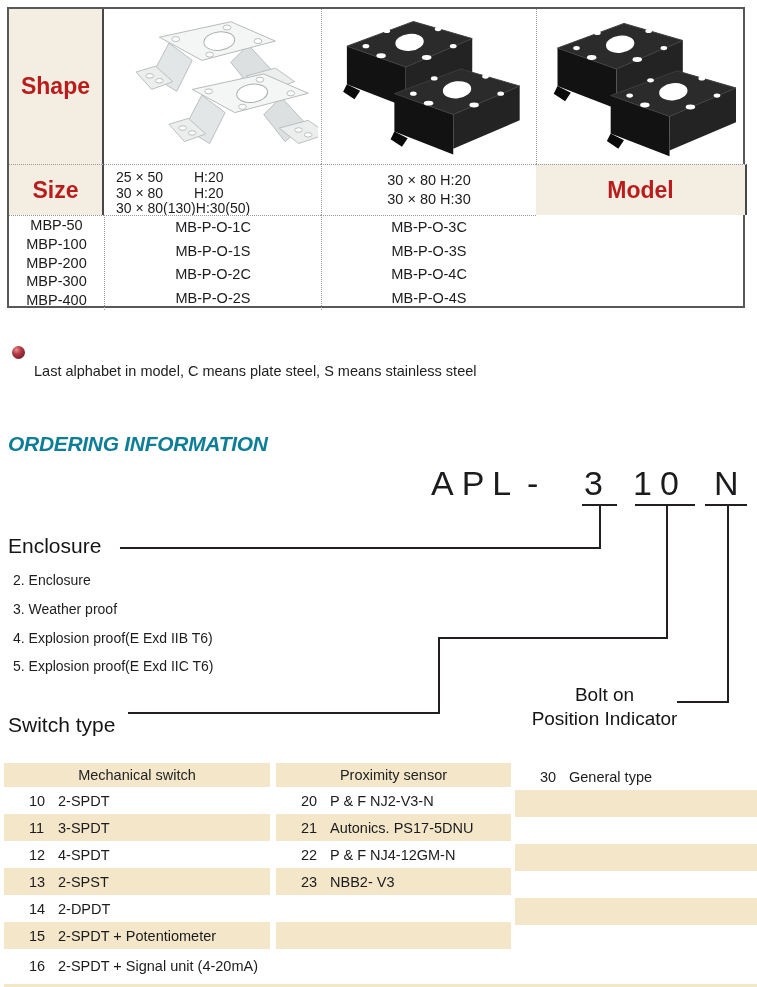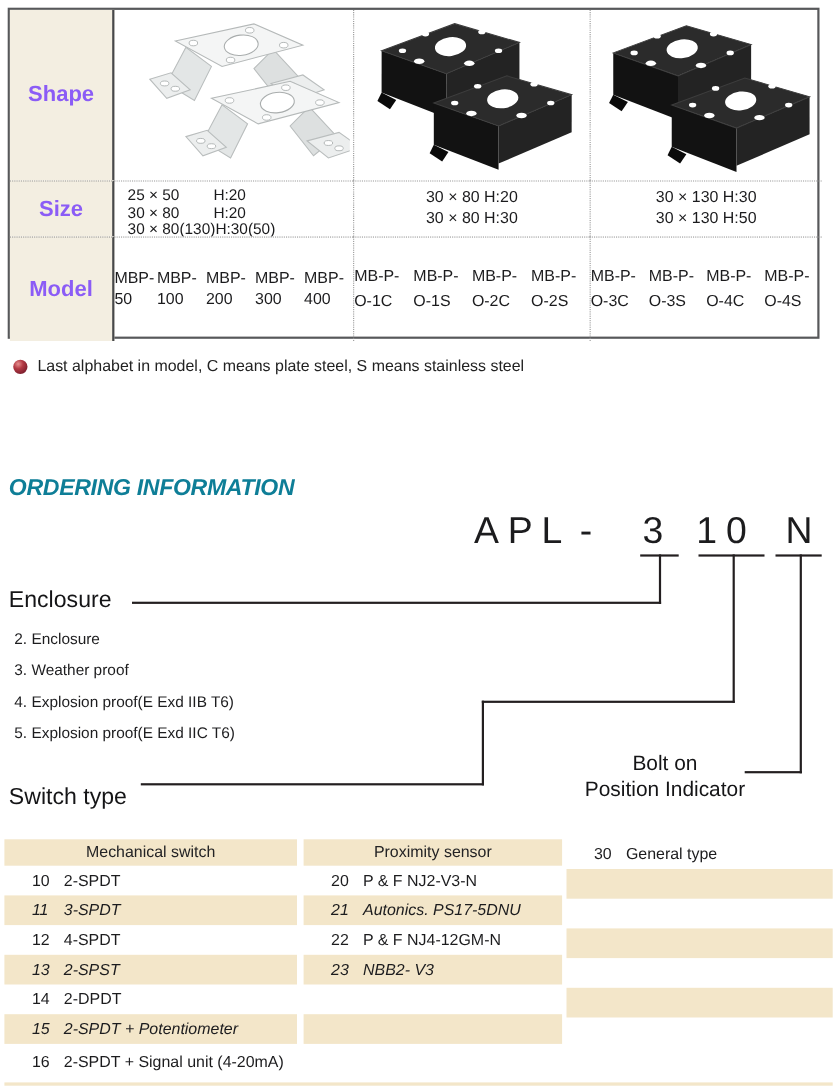--- a/index.html
+++ b/index.html
@@ -14,7 +14,7 @@
   .cell{box-sizing:border-box;overflow:hidden;}
   .hdr{background:var(--table_header_cream,#f3eee1);border-right:2px solid #47484a;
     display:flex;align-items:center;justify-content:center;
-    font-size:20px;font-weight:bold;color:#8b5cf6;}
+    font-size:23px;font-weight:bold;color:#b91c1c;}
   .dt{border-top:1px dotted #979797;}
   .dl{border-left:1px dotted #979797;}
   .img-cell{display:flex;align-items:center;justify-content:center;}

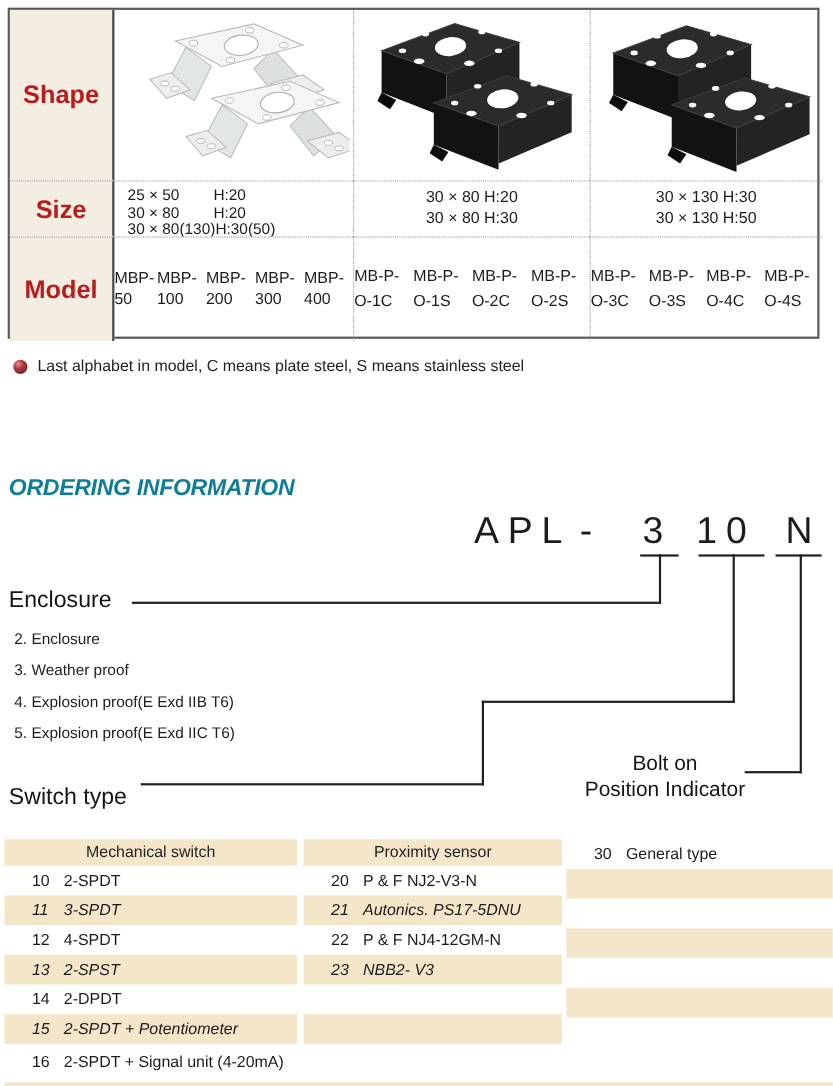--- a/index.html
+++ b/index.html
@@ -138,10 +138,6 @@
     <div>30 × 80 H:20</div>
     <div>30 × 80 H:30</div>
   </div>
-  <div class="cell dt dl size-center">
-    <div>30 × 130 H:30</div>
-    <div>30 × 130 H:50</div>
-  </div>
 
   <div class="cell hdr dt">Model</div>
   <div class="cell dt model-cell five">

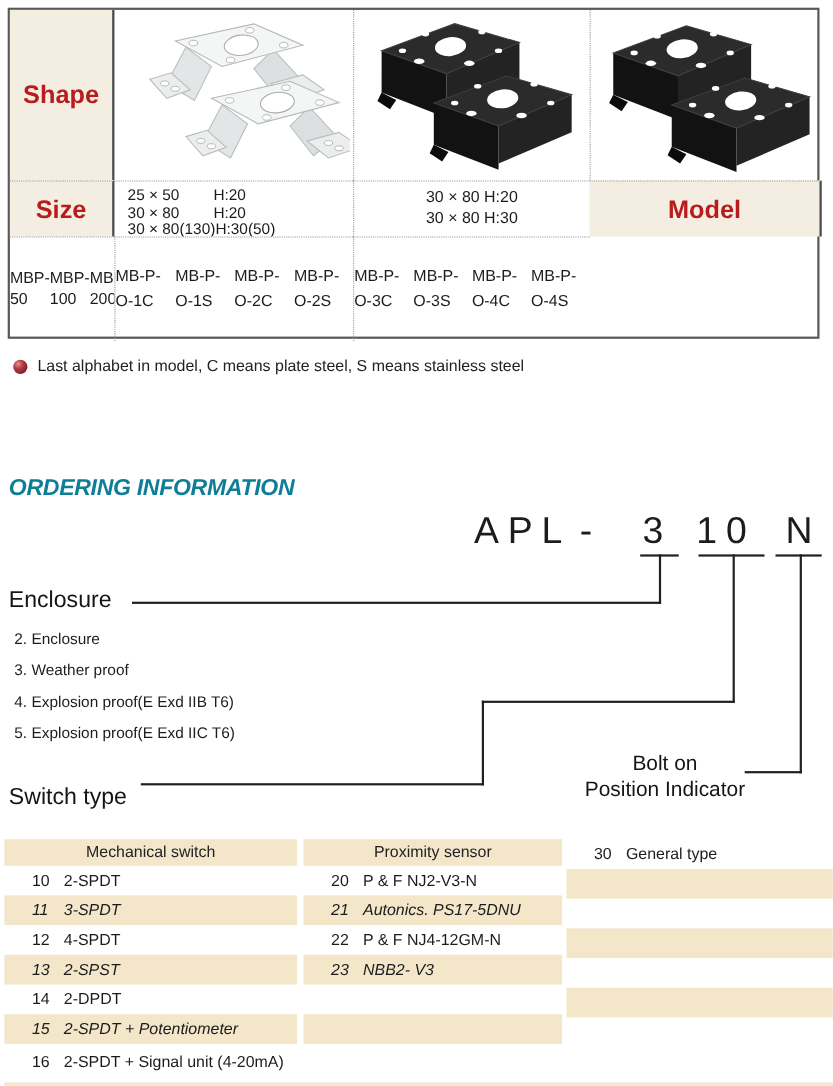--- a/index.html
+++ b/index.html
@@ -23,7 +23,7 @@
   .size-line .dim{min-width:78px;}
   .size-center{display:flex;flex-direction:column;align-items:center;justify-content:center;
     font-size:14.5px;line-height:19px;}
-  .model-cell{display:flex;align-items:center;
+  .model-cell{display:flex;flex-direction:column;align-items:center;justify-content:center;
     font-size:14.5px;}
   .model-cell.five div{line-height:18.8px;}
   .model-cell.four div{line-height:23.5px;}

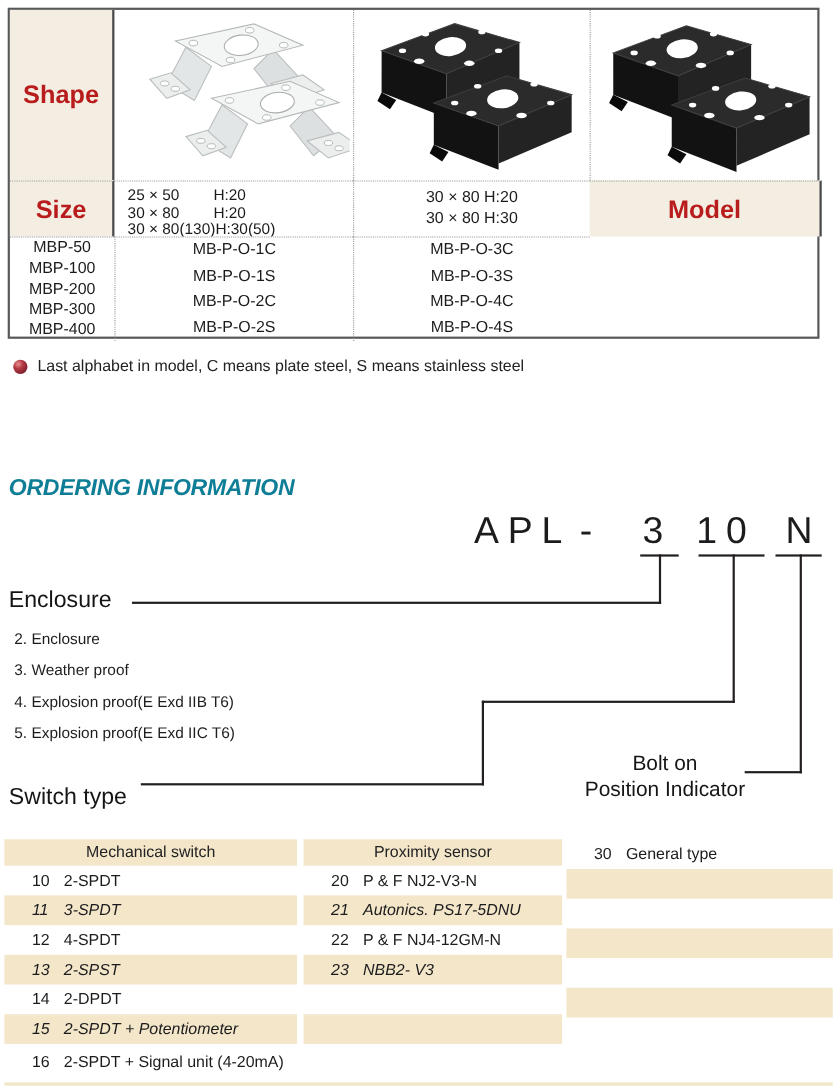--- a/index.html
+++ b/index.html
@@ -32,7 +32,7 @@
   .note{position:absolute;left:12px;top:325px;display:flex;align-items:center;}
   .sphere{width:13px;height:13px;border-radius:50%;margin-right:9px;
     background:radial-gradient(circle at 35% 30%, #e58f8f 0%, #b43a44 35%, var(--bullet_maroon,#7e1f2e) 75%, #5c1420 100%);}
-  .note-text{font-size:14.5px;color:#222;}
+  .note-text{font-size:14.5px;color:#222;margin-top:38px;}
 
   
   .ord{position:absolute;left:0;top:425px;width:757px;height:340px;}

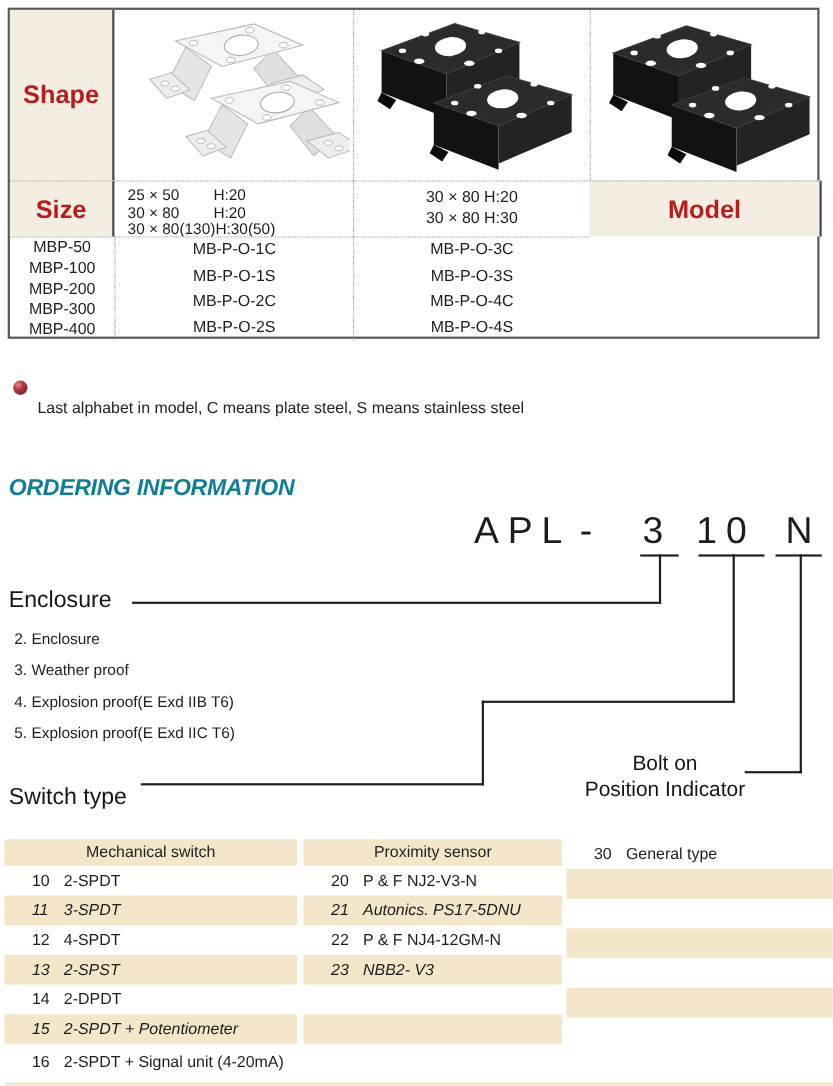--- a/index.html
+++ b/index.html
@@ -53,7 +53,7 @@
   .bt-head{height:24px;background:var(--stripe_beige,#f3e6c9);display:flex;
     align-items:center;justify-content:center;font-size:14.5px;color:#232325;}
   .bt-row{height:27px;display:flex;align-items:center;font-size:14.5px;color:#1c1c1e;}
-  .bt-row.bg{background:var(--stripe_beige,#f3e6c9);font-style:italic;}
+  .bt-row.bg{background:var(--stripe_beige,#f3e6c9);}
   .bt-row.tall{height:33px;}
   .bt-row .num{padding-left:25px;width:29px;flex:0 0 auto;}
   .bt-strip{position:absolute;left:4px;top:221px;width:753px;height:3px;

